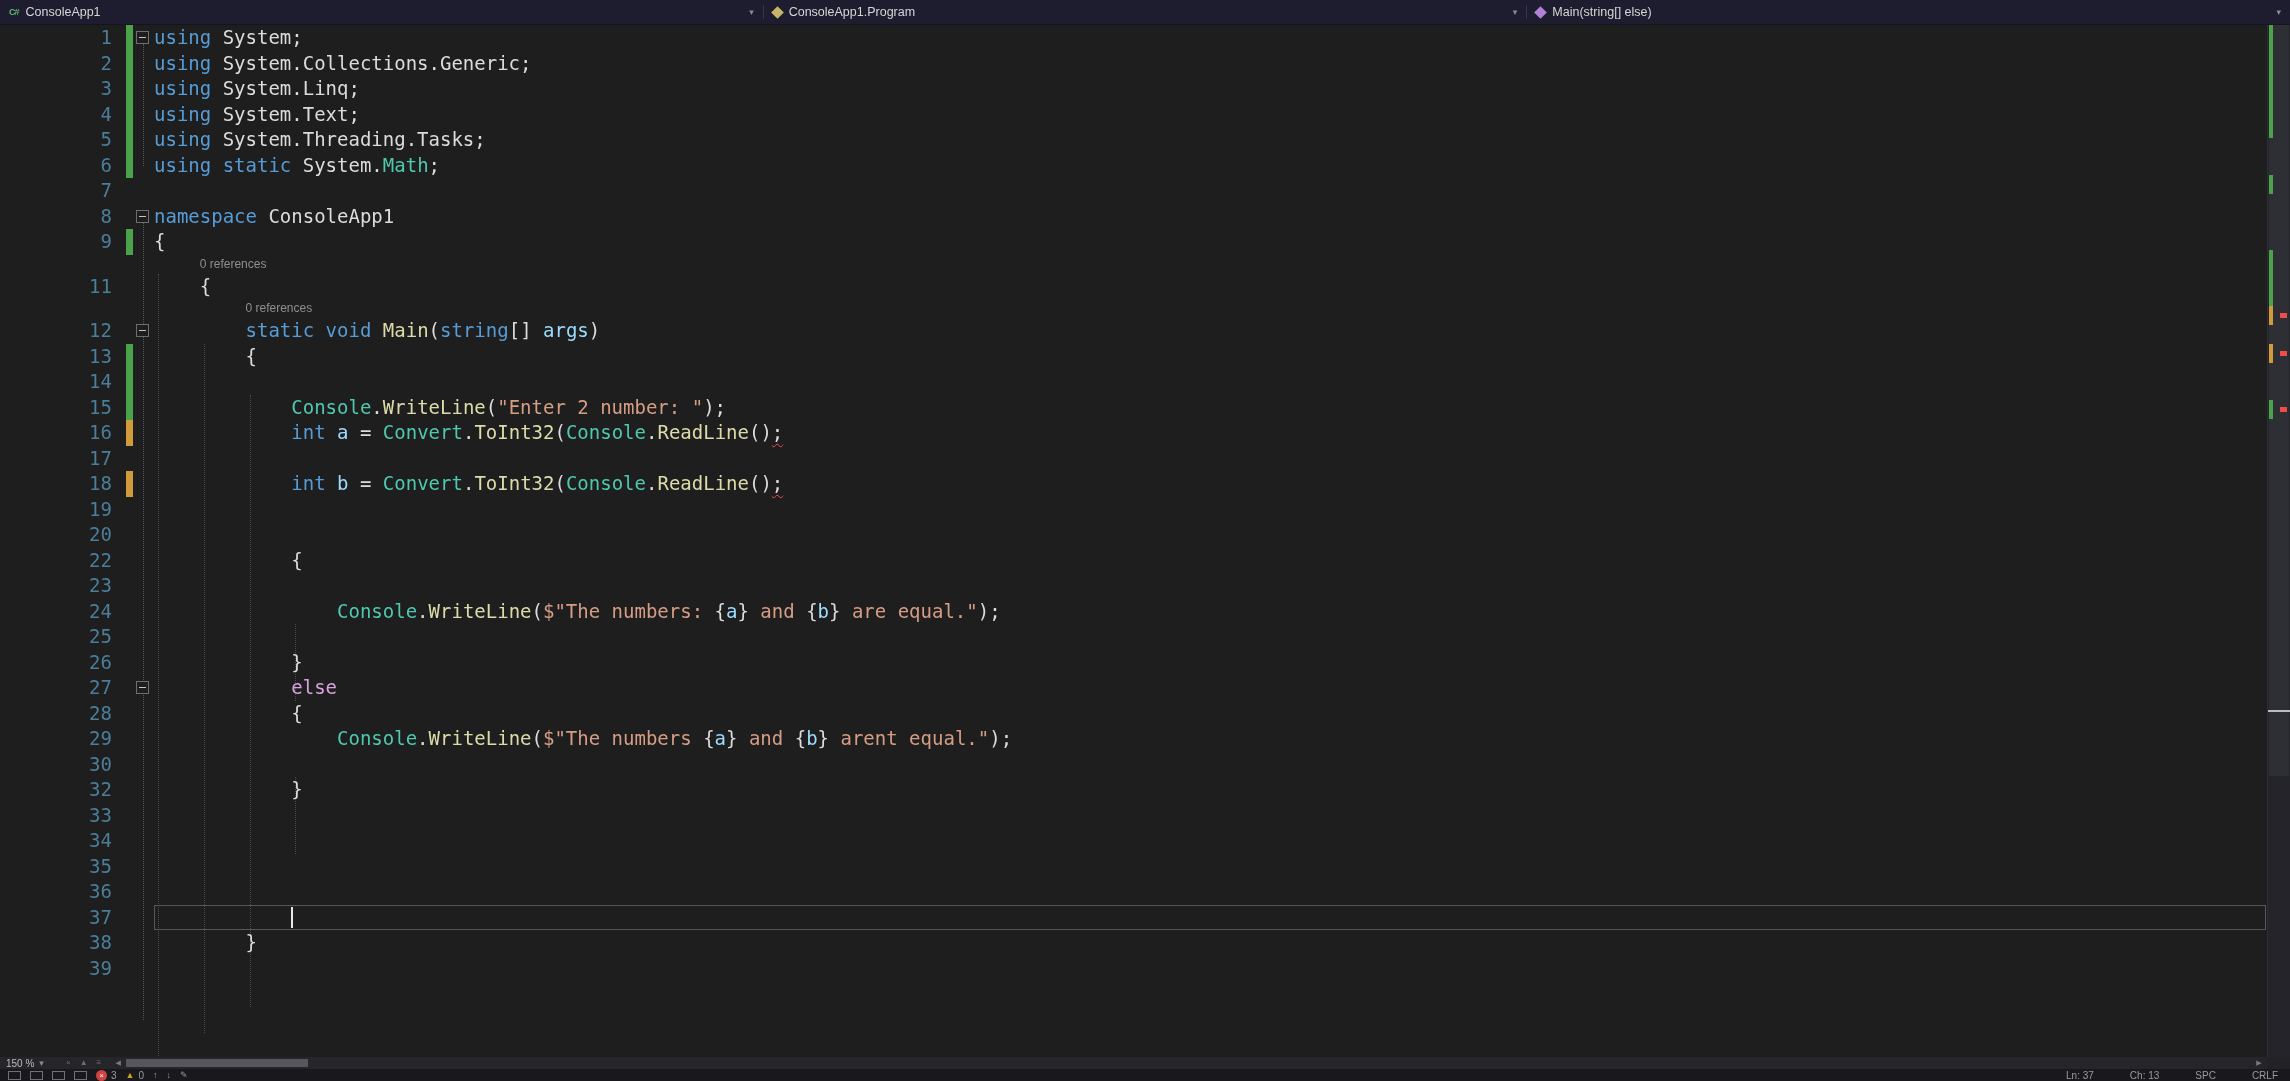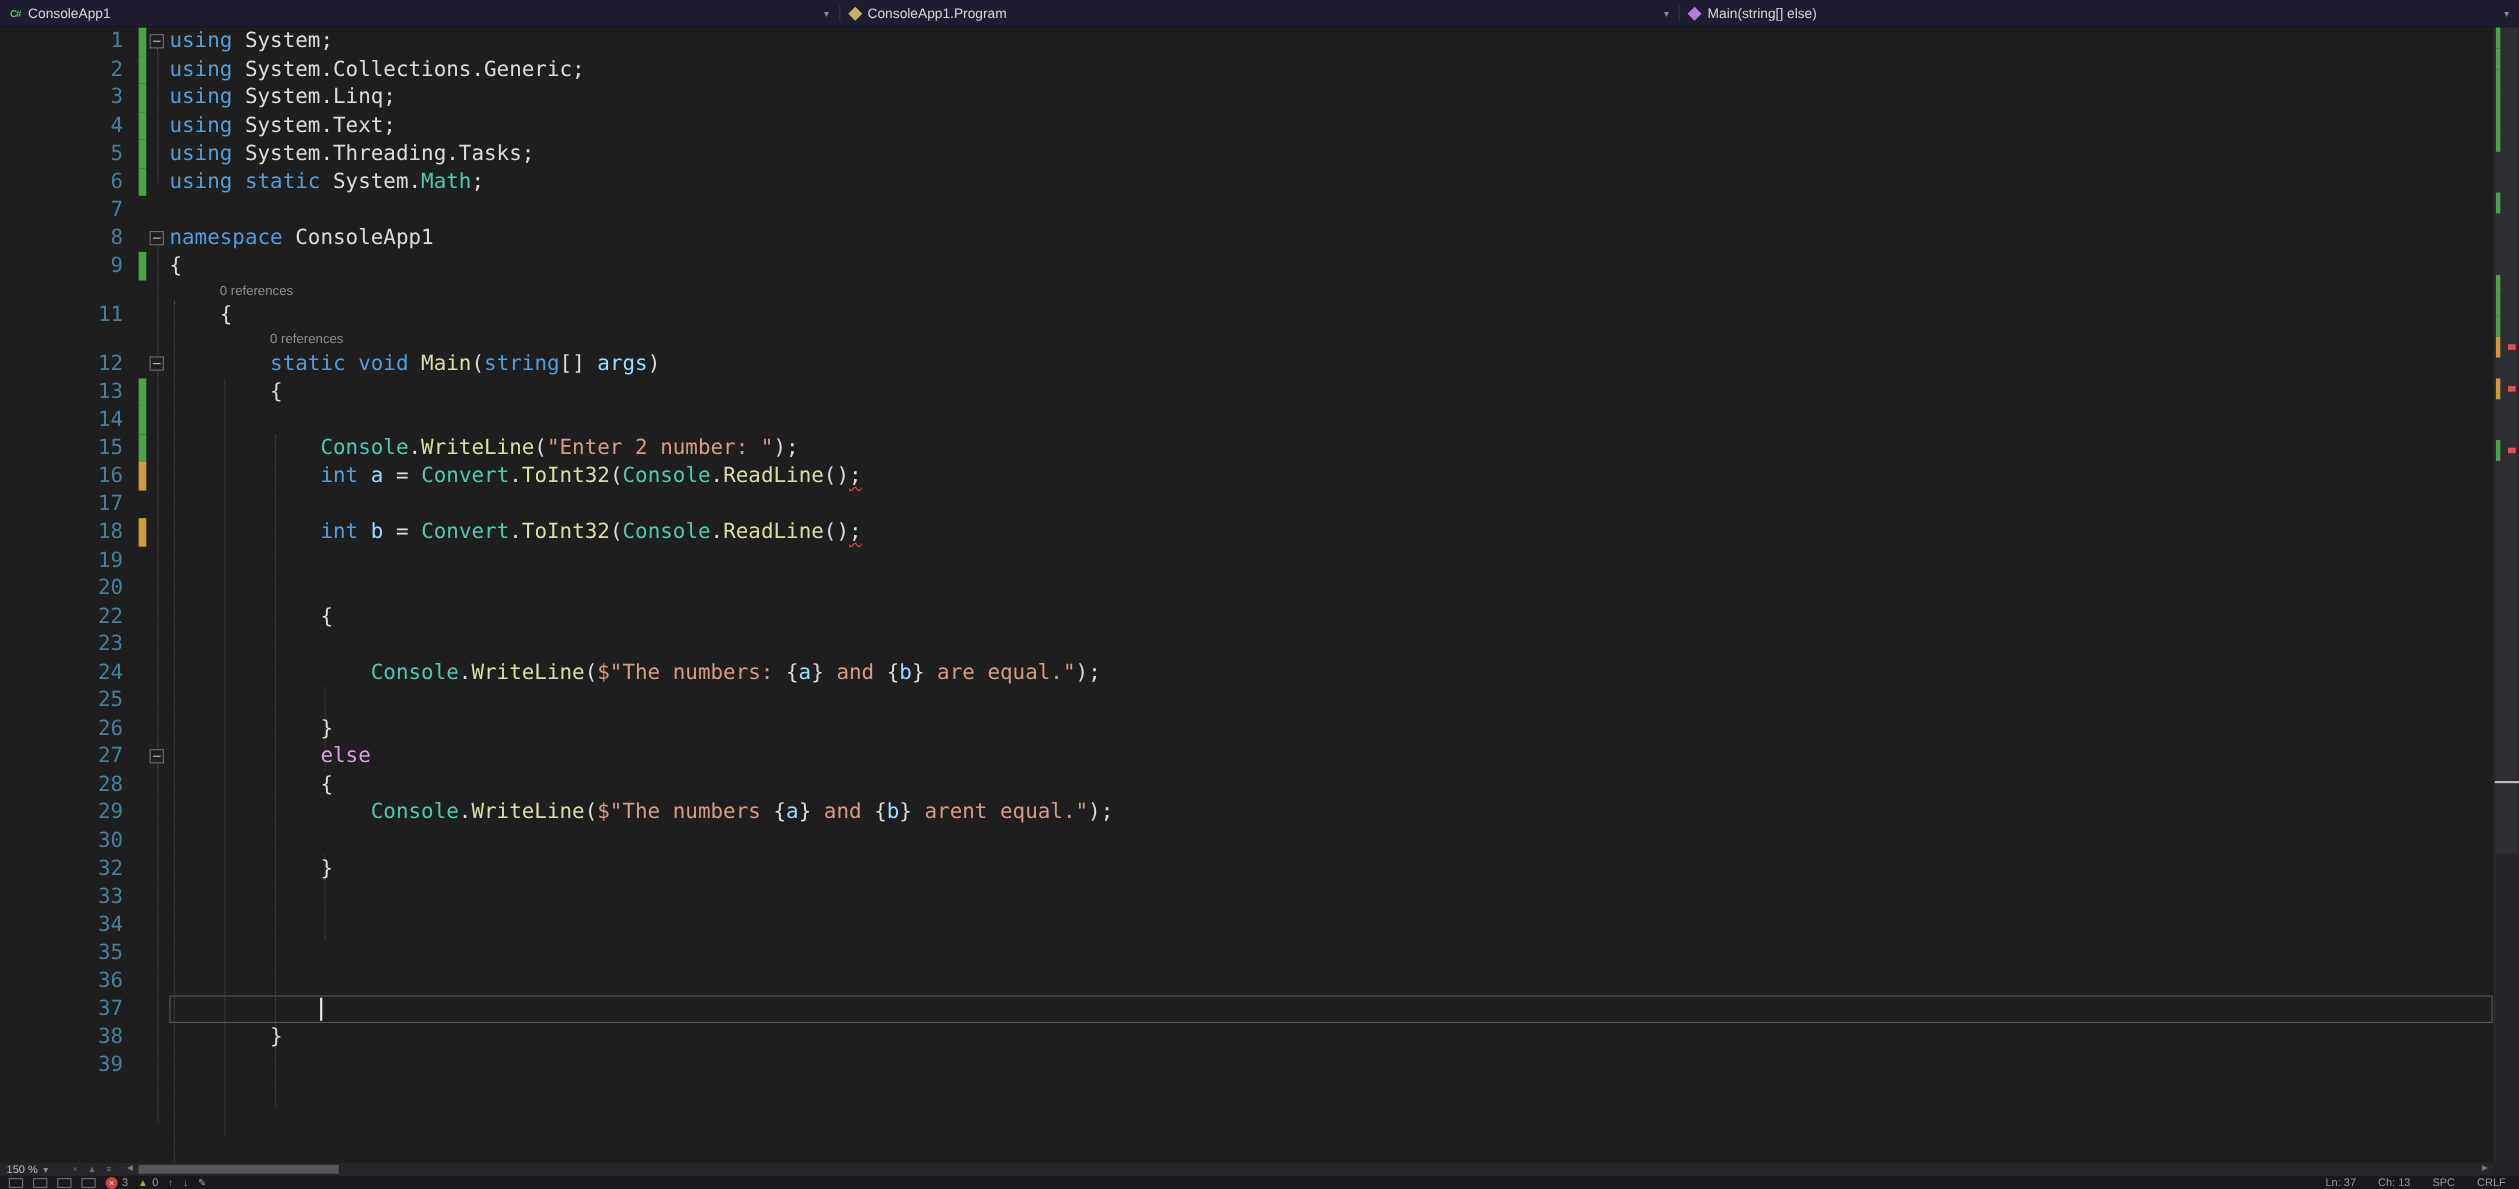--- a/index.html
+++ b/index.html
@@ -70,7 +70,7 @@
   .err-ic{width:11px;height:11px;border-radius:50%;background:#D04343;color:#fff;font-size:8px;line-height:11px;text-align:center;display:inline-block}
   .warn-ic{color:#C8A227;font-size:9px;line-height:1}
   .sb-ic{color:#9a9aa0;font-size:9px;line-height:1}
-  .sb-right{margin-left:auto;display:flex;gap:20px;padding-right:4px}
+  .sb-right{margin-left:auto;display:flex;gap:36px;padding-right:4px}
 </style>
 </head>
 <body>

